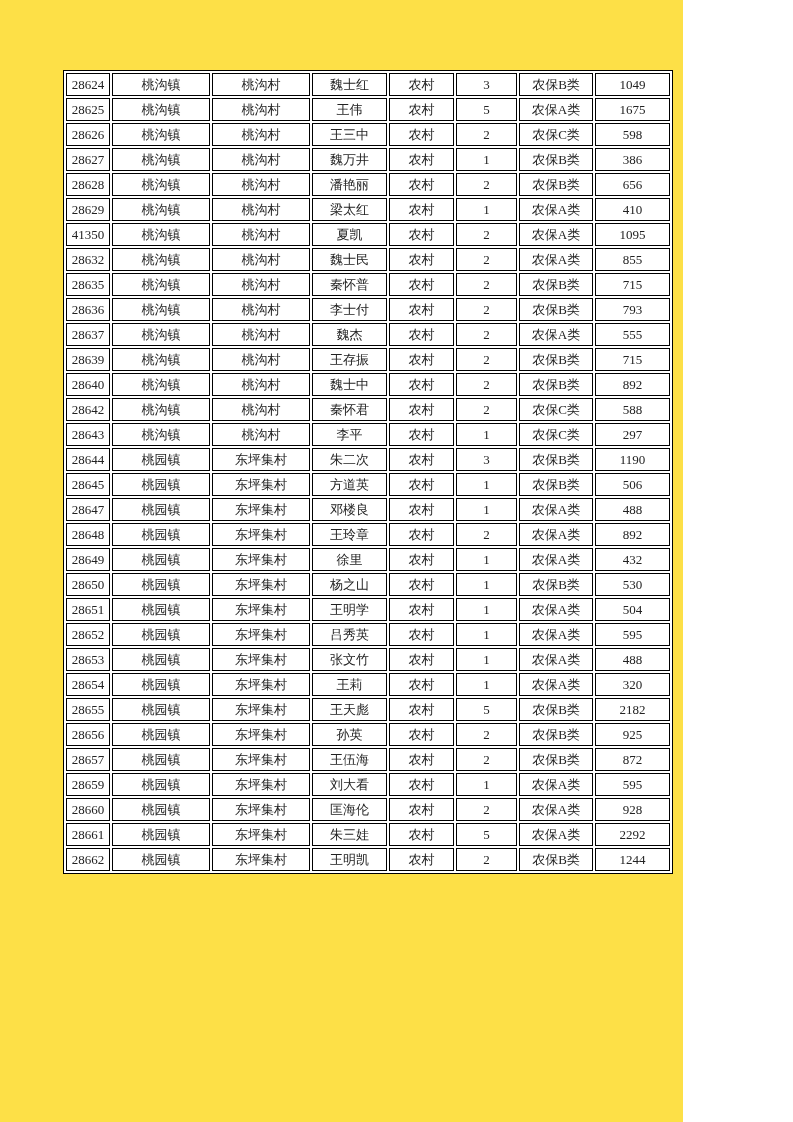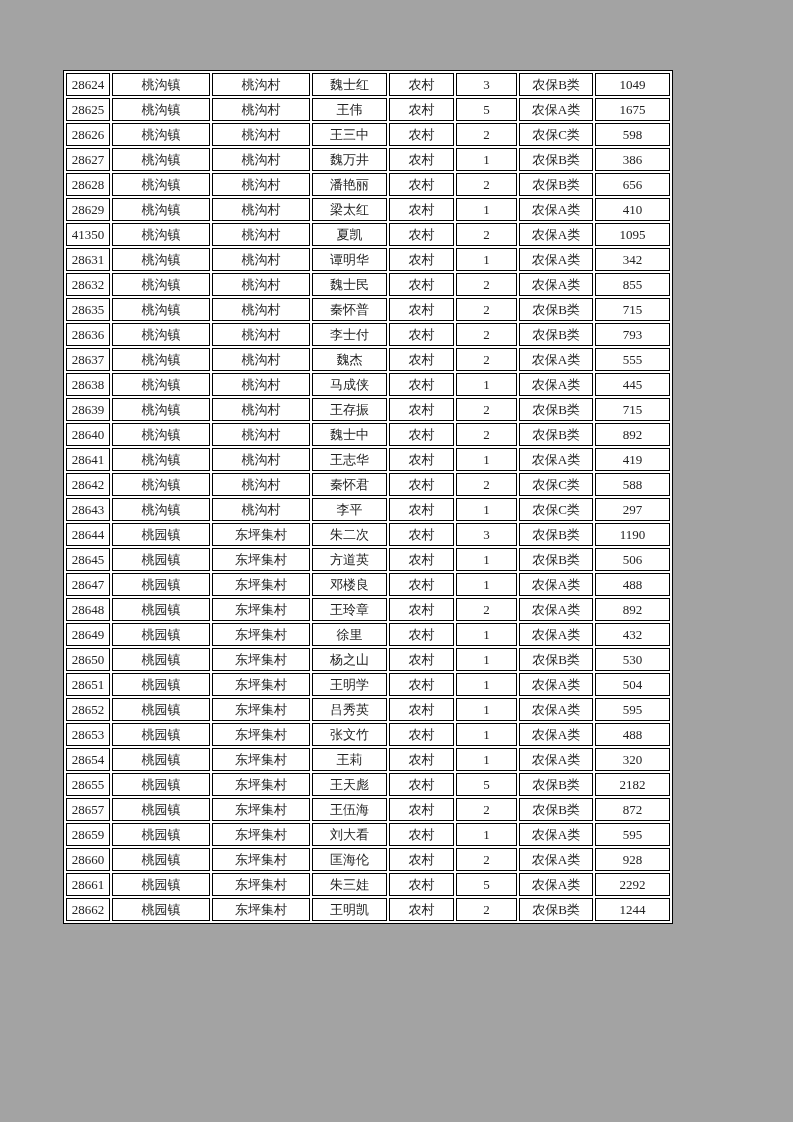--- a/index.html
+++ b/index.html
@@ -9,9 +9,9 @@
   }
   .page {
     position: relative;
-    width: 793px;
+    width: 683px;
     height: 1122px;
-    background: #a3a3a3;
+    background: #fde047;
     overflow: hidden;
     font-family: "Liberation Serif", "DejaVu Serif", serif;
   }

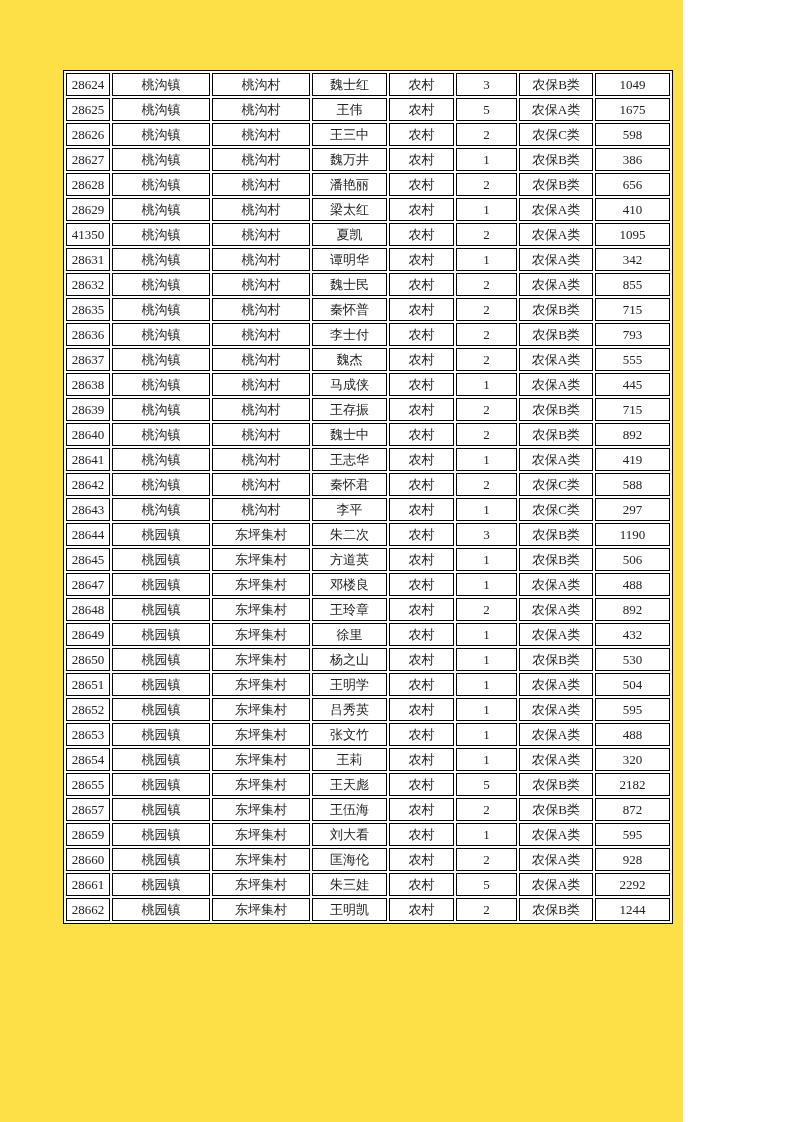--- a/index.html
+++ b/index.html
@@ -134,16 +134,6 @@
           <td>1095</td>
         </tr>
         <tr>
-          <td>28631</td>
-          <td>桃沟镇</td>
-          <td>桃沟村</td>
-          <td>谭明华</td>
-          <td>农村</td>
-          <td>1</td>
-          <td>农保A类</td>
-          <td>342</td>
-        </tr>
-        <tr>
           <td>28632</td>
           <td>桃沟镇</td>
           <td>桃沟村</td>

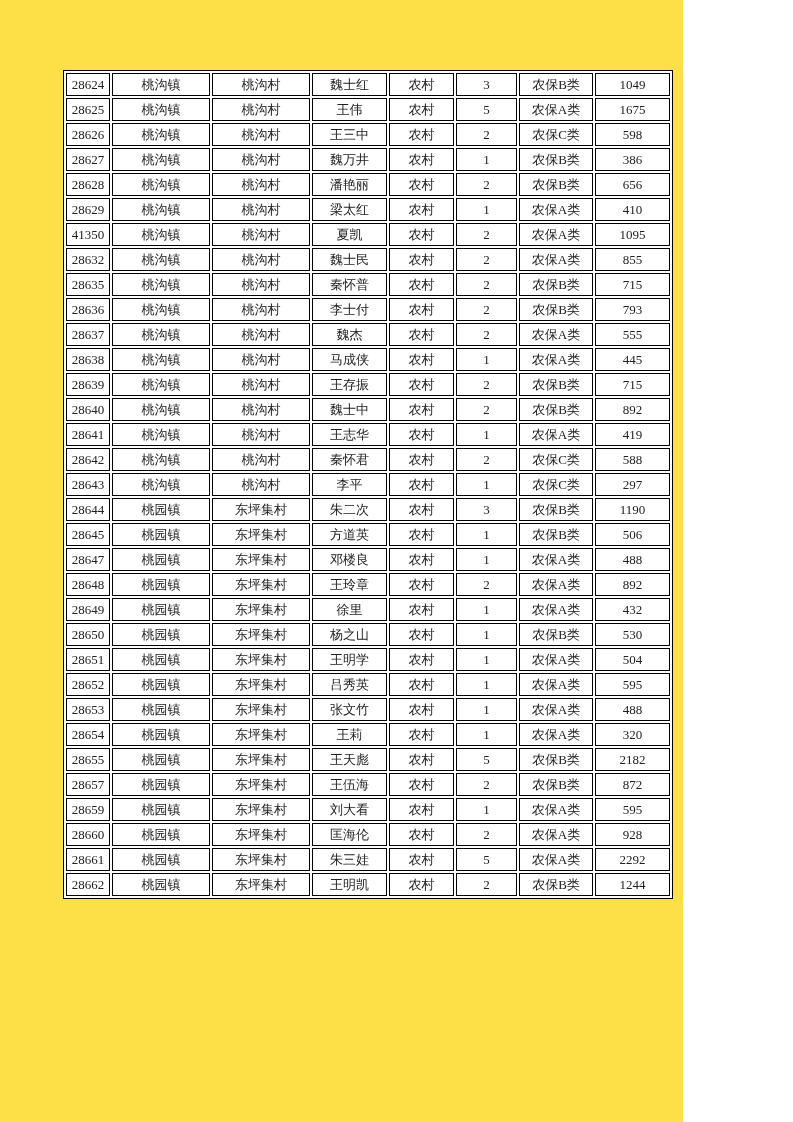--- a/index.html
+++ b/index.html
@@ -174,16 +174,6 @@
           <td>555</td>
         </tr>
         <tr>
-          <td>28638</td>
-          <td>桃沟镇</td>
-          <td>桃沟村</td>
-          <td>马成侠</td>
-          <td>农村</td>
-          <td>1</td>
-          <td>农保A类</td>
-          <td>445</td>
-        </tr>
-        <tr>
           <td>28639</td>
           <td>桃沟镇</td>
           <td>桃沟村</td>

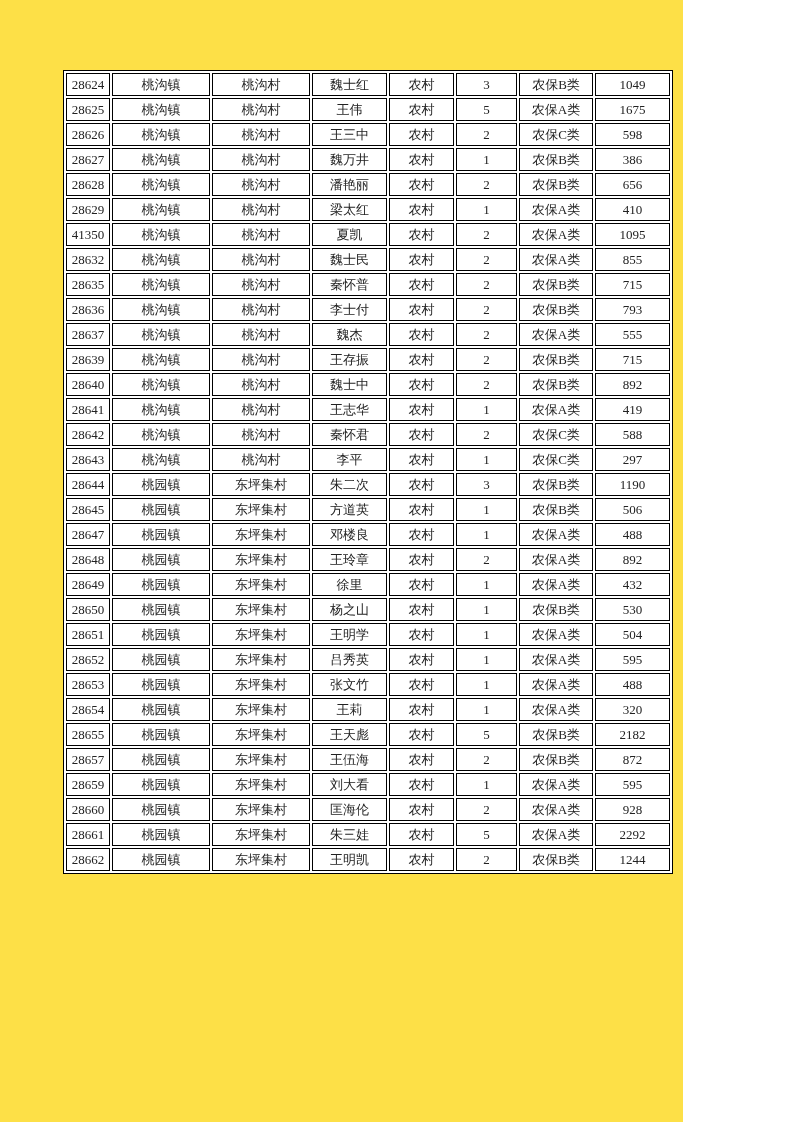--- a/index.html
+++ b/index.html
@@ -194,16 +194,6 @@
           <td>892</td>
         </tr>
         <tr>
-          <td>28641</td>
-          <td>桃沟镇</td>
-          <td>桃沟村</td>
-          <td>王志华</td>
-          <td>农村</td>
-          <td>1</td>
-          <td>农保A类</td>
-          <td>419</td>
-        </tr>
-        <tr>
           <td>28642</td>
           <td>桃沟镇</td>
           <td>桃沟村</td>

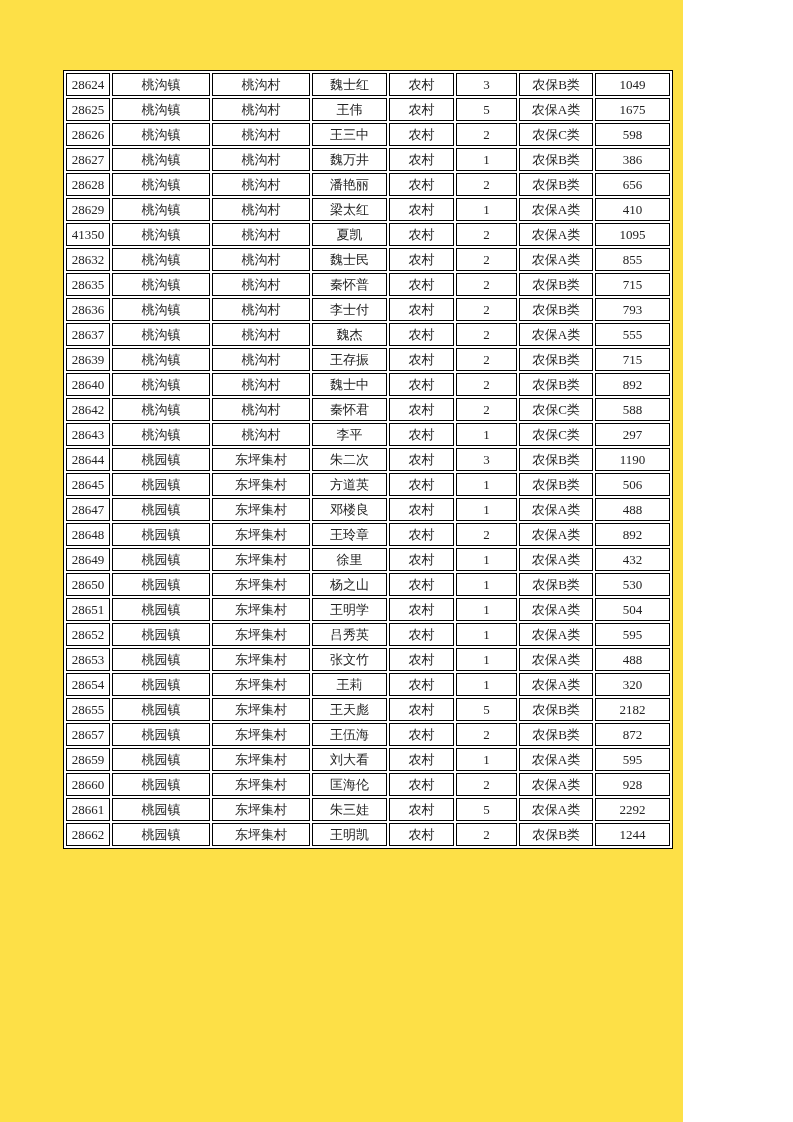--- a/index.html
+++ b/index.html
@@ -324,6 +324,16 @@
           <td>2182</td>
         </tr>
         <tr>
+          <td>28656</td>
+          <td>桃园镇</td>
+          <td>东坪集村</td>
+          <td>孙英</td>
+          <td>农村</td>
+          <td>2</td>
+          <td>农保B类</td>
+          <td>925</td>
+        </tr>
+        <tr>
           <td>28657</td>
           <td>桃园镇</td>
           <td>东坪集村</td>

